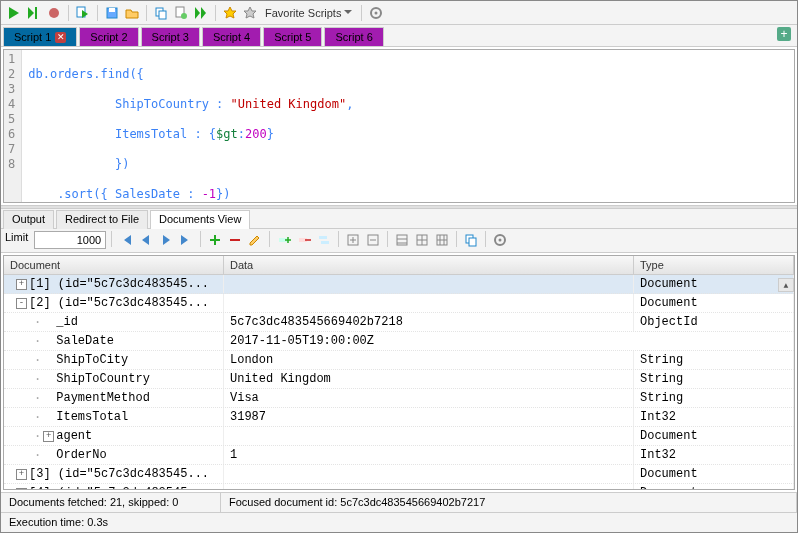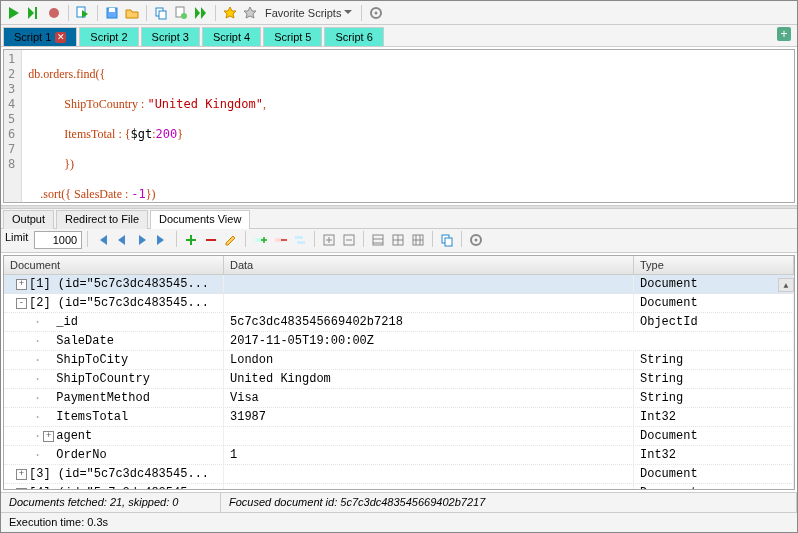--- a/index.html
+++ b/index.html
@@ -15,7 +15,7 @@
 
 
 .script-tabs { display: flex; align-items: center; background: #f4f4f4; border-bottom: 1px solid #ccc; padding-left: 2px; height: 22px; position: relative; }
-.script-tab { padding: 3px 10px; font-size: 11px; border: 1px solid #ccc; border-bottom: none; background: #5eead4; cursor: pointer; margin-right: 2px; display: flex; align-items: center; gap: 4px; position: relative; top: 1px; }
+.script-tab { padding: 3px 10px; font-size: 11px; border: 1px solid #ccc; border-bottom: none; background: #a21caf; cursor: pointer; margin-right: 2px; display: flex; align-items: center; gap: 4px; position: relative; top: 1px; }
 .script-tab.active { background: #0369a1; }
 .close-x { color: #fff; background: #c04040; border-radius: 2px; width: 11px; height: 11px; display: inline-flex; align-items: center; justify-content: center; font-size: 9px; line-height: 1; }
 .tab-add { position: absolute; right: 6px; top: 2px; width: 14px; height: 14px; background: #5a8; border-radius: 2px; color: #fff; display: flex; align-items: center; justify-content: center; font-size: 12px; cursor: pointer; }

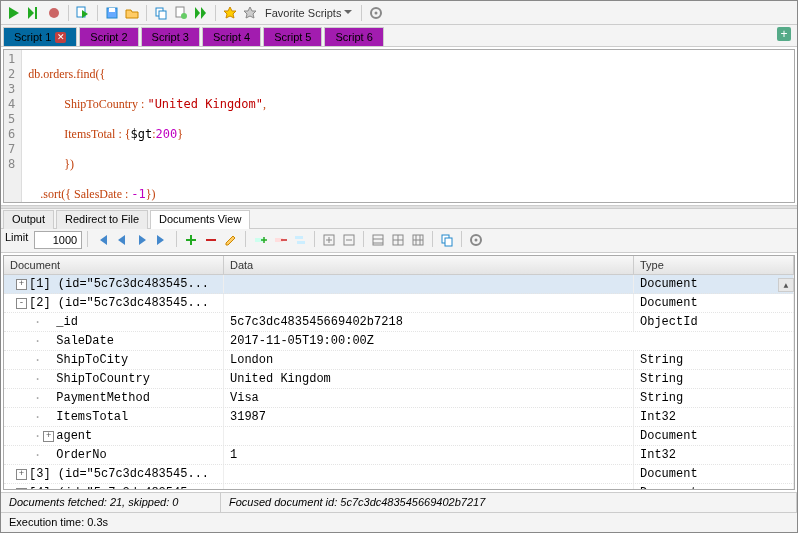--- a/index.html
+++ b/index.html
@@ -24,7 +24,7 @@
 .editor { display: flex; background: #fff; border-bottom: 1px solid #ccc; height: 154px; overflow: hidden; margin: 2px; border: 1px solid #aaa; }
 .gutter { background: #f0f0f0; color: #888; padding: 2px 6px 2px 4px; text-align: right; font-family: Consolas, monospace; font-size: 12px; line-height: 15px; border-right: 1px solid #ddd; }
 .code { font-family: Consolas, monospace; font-size: 12px; line-height: 15px; padding: 2px 6px; white-space: pre; flex: 1; }
-.kw-obj { color: #c2410c; font-family: Liberation Serif, serif; }
+.kw-obj { color: #3b82f6; }
 .kw-str { color: #c00000; }
 .kw-key { color: #000000; }
 .kw-num { color: #c000c0; }

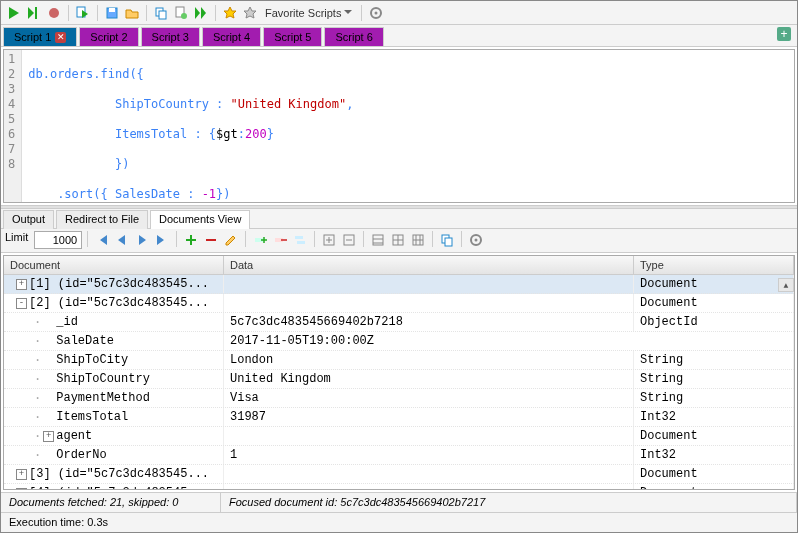--- a/index.html
+++ b/index.html
@@ -26,7 +26,7 @@
 .code { font-family: Consolas, monospace; font-size: 12px; line-height: 15px; padding: 2px 6px; white-space: pre; flex: 1; }
 .kw-obj { color: #3b82f6; }
 .kw-str { color: #c00000; }
-.kw-key { color: #000000; }
+.kw-key { color: #15803d; }
 .kw-num { color: #c000c0; }
 .code-line { display: block; }
 

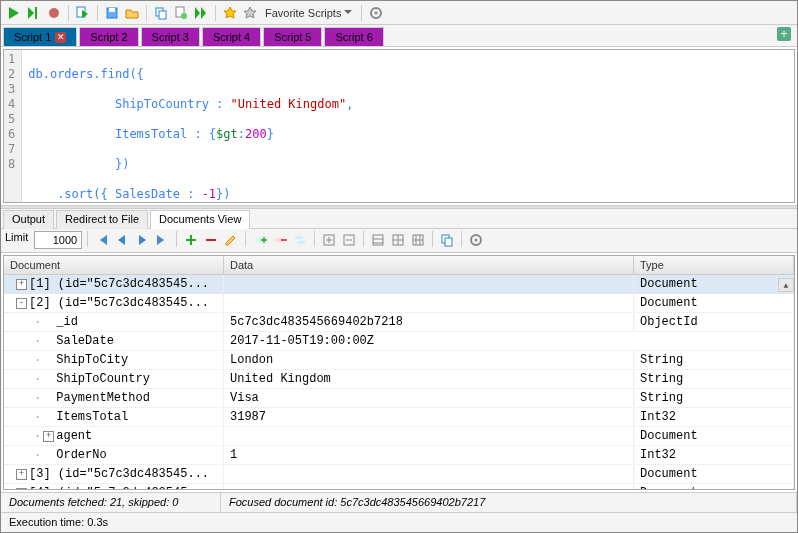--- a/index.html
+++ b/index.html
@@ -41,7 +41,7 @@
 
 .res-toolbar { display: flex; align-items: flex-start; padding: 2px 4px; background: #f4f4f4; border-bottom: 1px solid #ccc; gap: 2px; height: 24px; }
 .limit-label { font-size: 11px; margin-right: 4px; }
-.limit-input { width: 48px; height: 18px; font-size: 11px; border: 1px solid #aaa; text-align: right; padding-right: 4px; }
+.limit-input { width: 72px; height: 18px; font-size: 11px; border: 1px solid #aaa; text-align: right; padding-right: 4px; }
 
 
 .treegrid { flex: 1; overflow: auto; border: 1px solid #aaa; margin: 2px; font-family: Consolas, "Courier New", monospace; font-size: 12px; position: relative; }

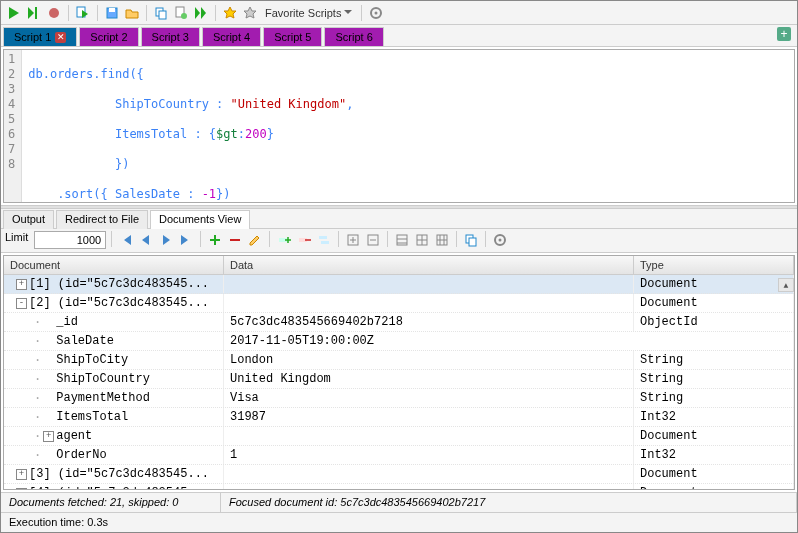--- a/index.html
+++ b/index.html
@@ -60,7 +60,7 @@
 .scroll-up { position: absolute; right: 0; top: 22px; width: 16px; height: 14px; background: #e8e8e8; border: 1px solid #ccc; display: flex; align-items: center; justify-content: center; font-size: 8px; color: #555; }
 
 
-.status1 { display: flex; border-top: 1px solid #ccc; background: #f4f4f4; height: 20px; font-size: 11px; font-style: italic; }
+.status1 { display: flex; border-top: 1px solid #ccc; background: #f4f4f4; height: 20px; font-size: 11px; }
 .status1 .cell { padding: 3px 8px; border-right: 1px solid #ccc; }
 .status1 .cell.grow { flex: 1; }
 .status2 { border-top: 1px solid #ccc; background: #f4f4f4; height: 20px; font-size: 11px; padding: 3px 8px; }

